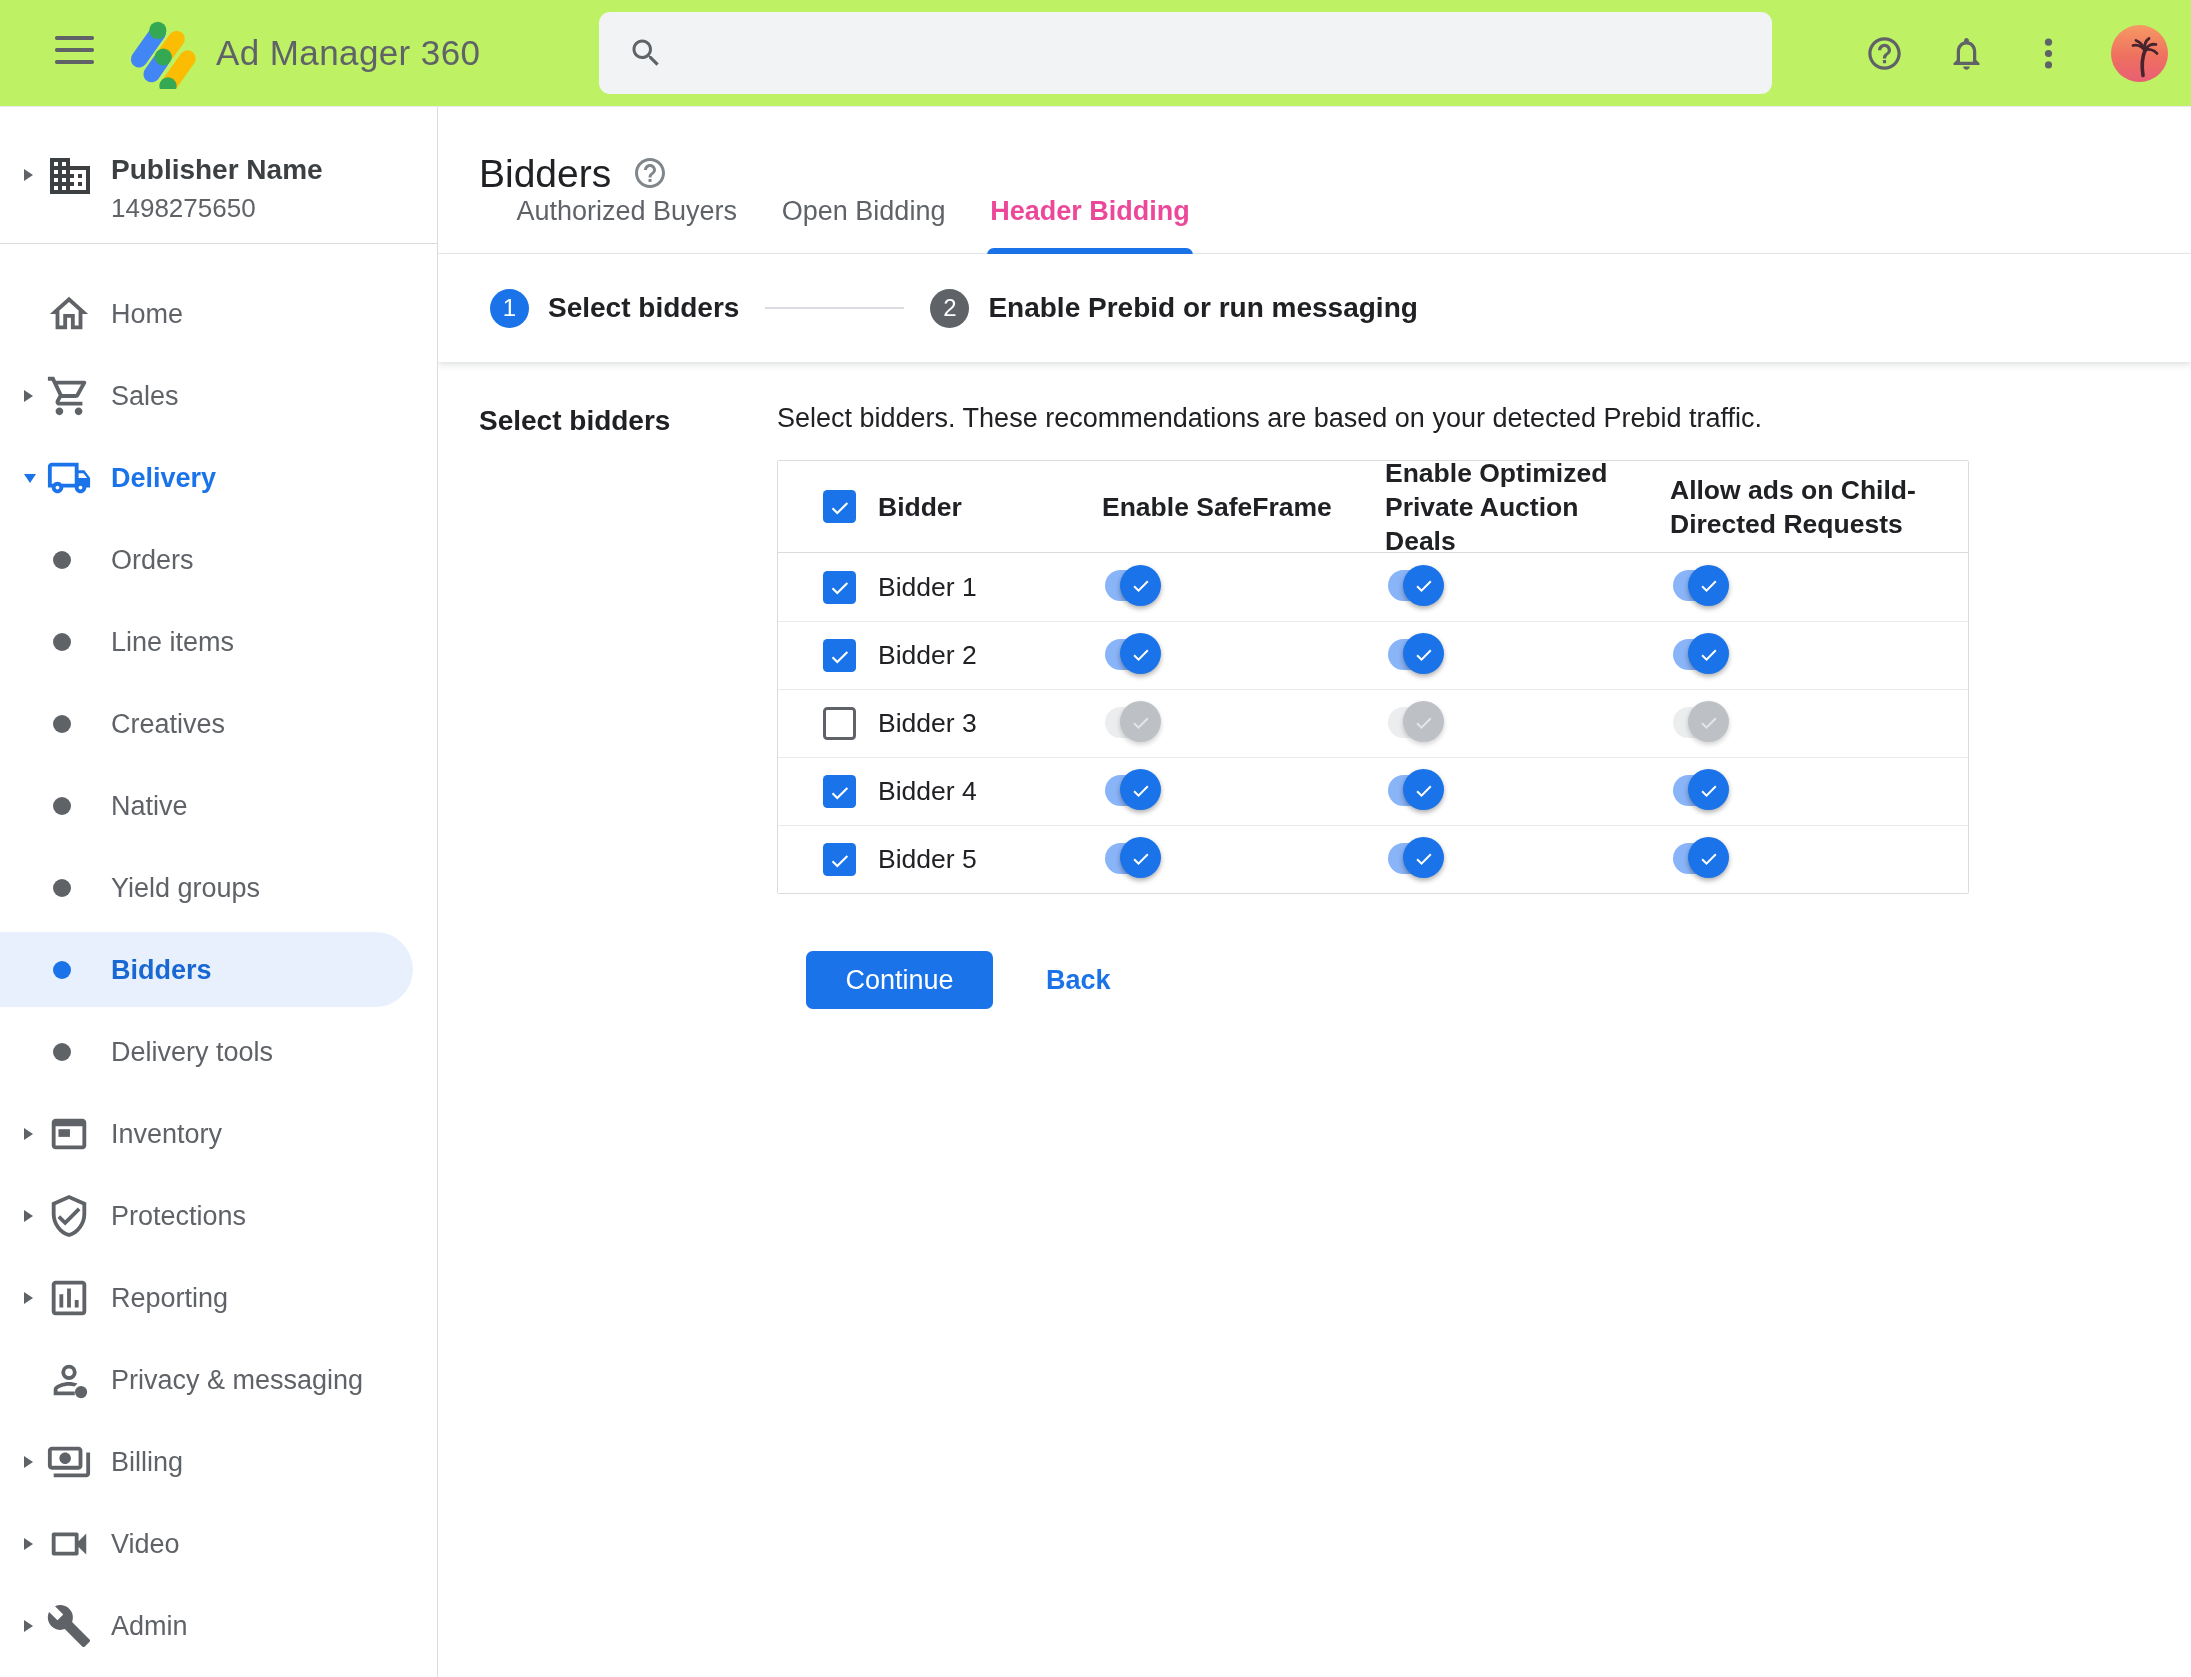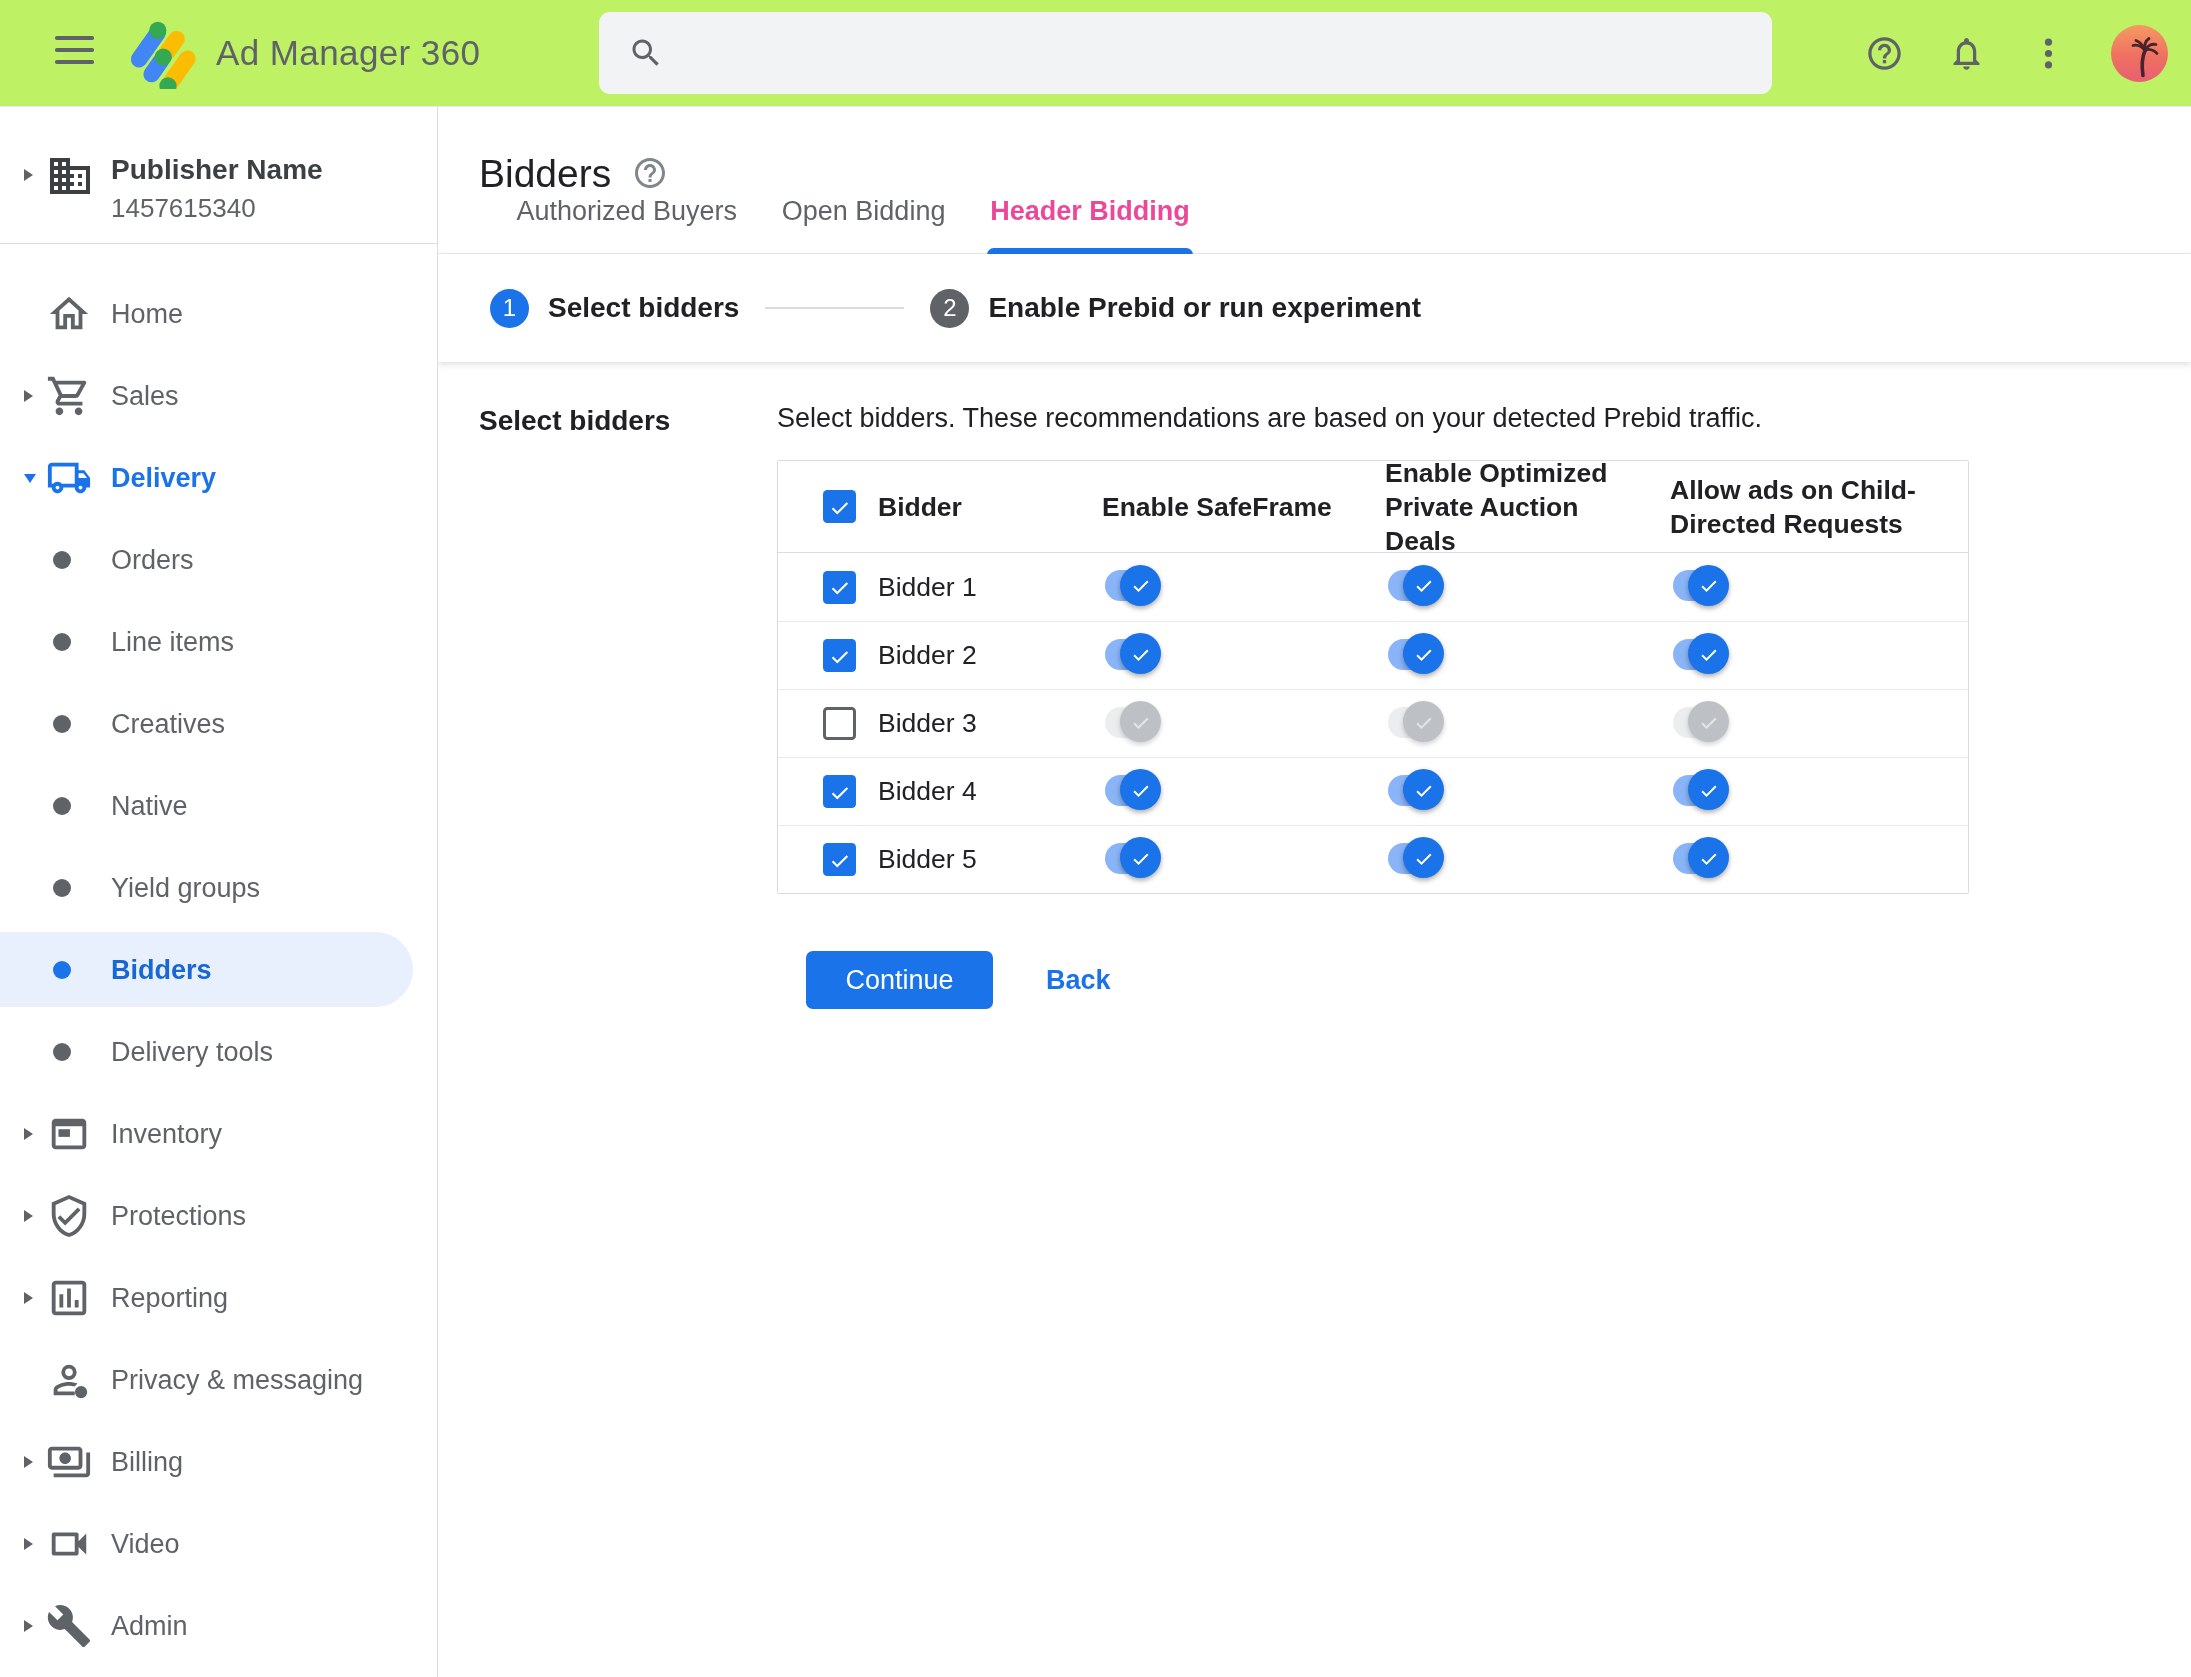--- a/index.html
+++ b/index.html
@@ -180,7 +180,7 @@
     </span>
     <span class="pub-text">
       <div class="pub-name">Publisher Name</div>
-      <div class="pub-id">1457615340</div>
+      <div class="pub-id">1498275650</div>
     </span>
   </div>
 

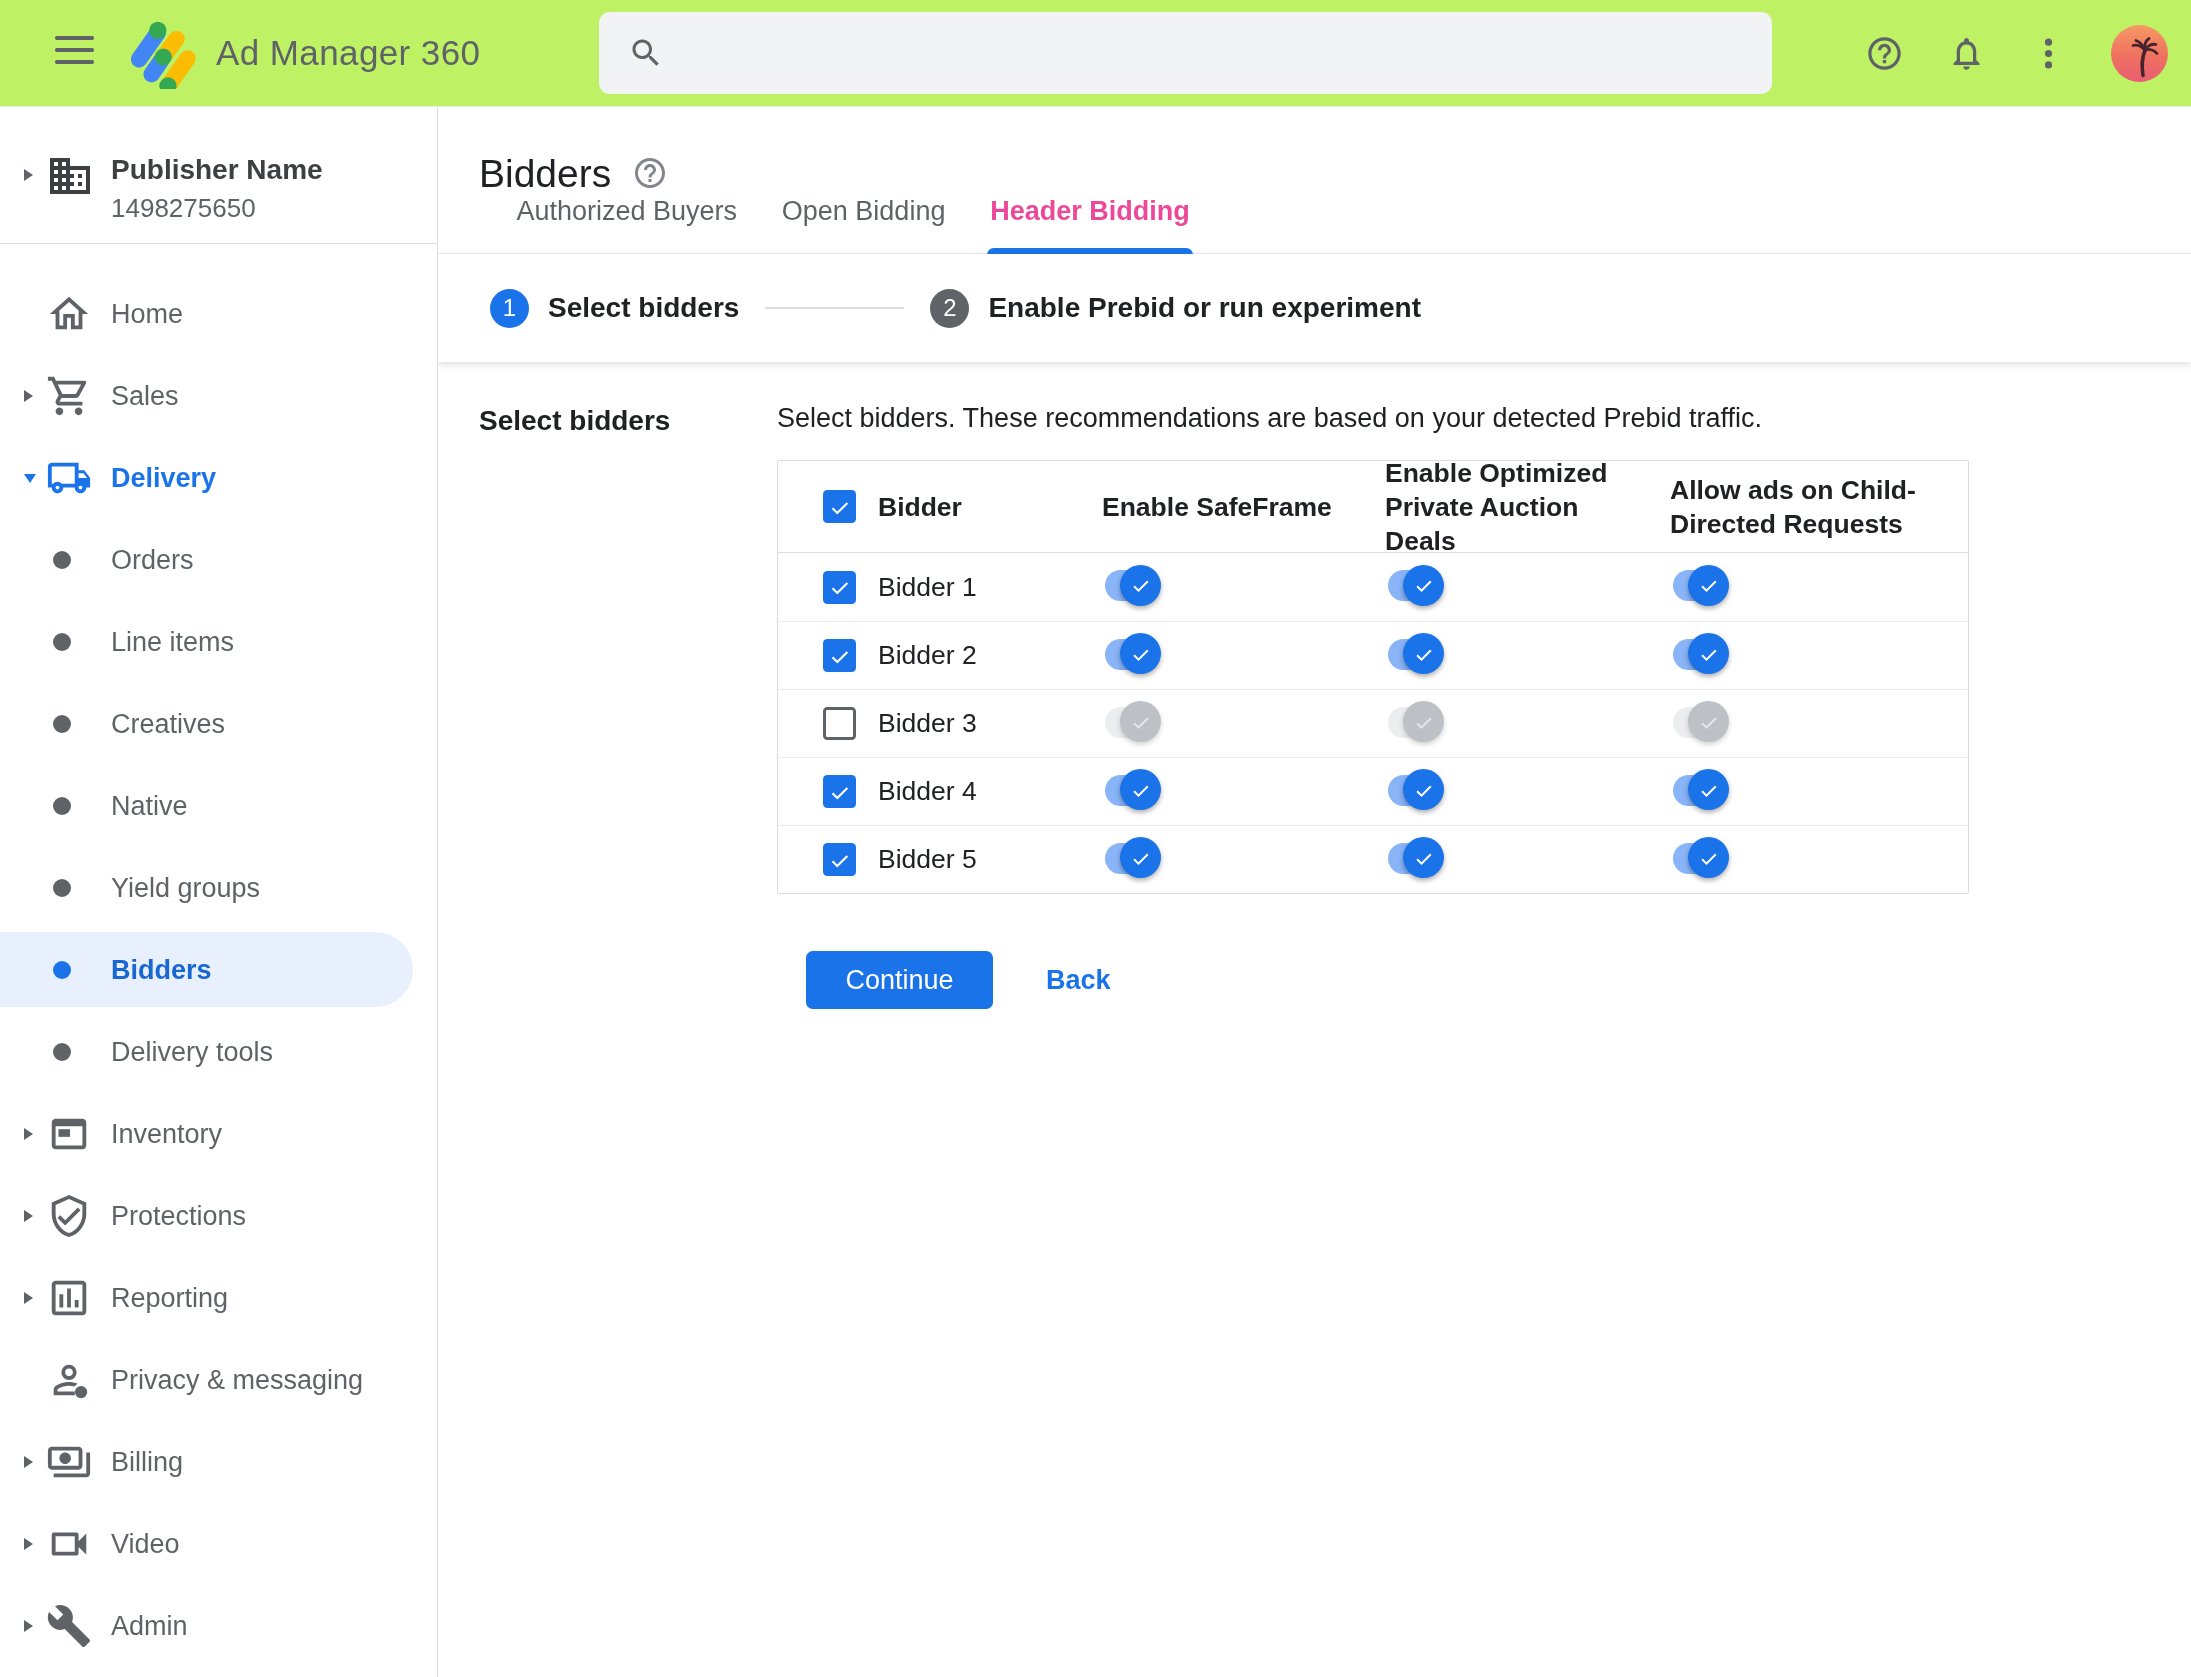--- a/index.html
+++ b/index.html
@@ -330,7 +330,7 @@
     <div class="step-connector"></div>
     <div class="step">
       <span class="step-circle">2</span>
-      <span class="step-label">Enable Prebid or run experiment</span>
+      <span class="step-label">Enable Prebid or run messaging</span>
     </div>
   </div>
 

